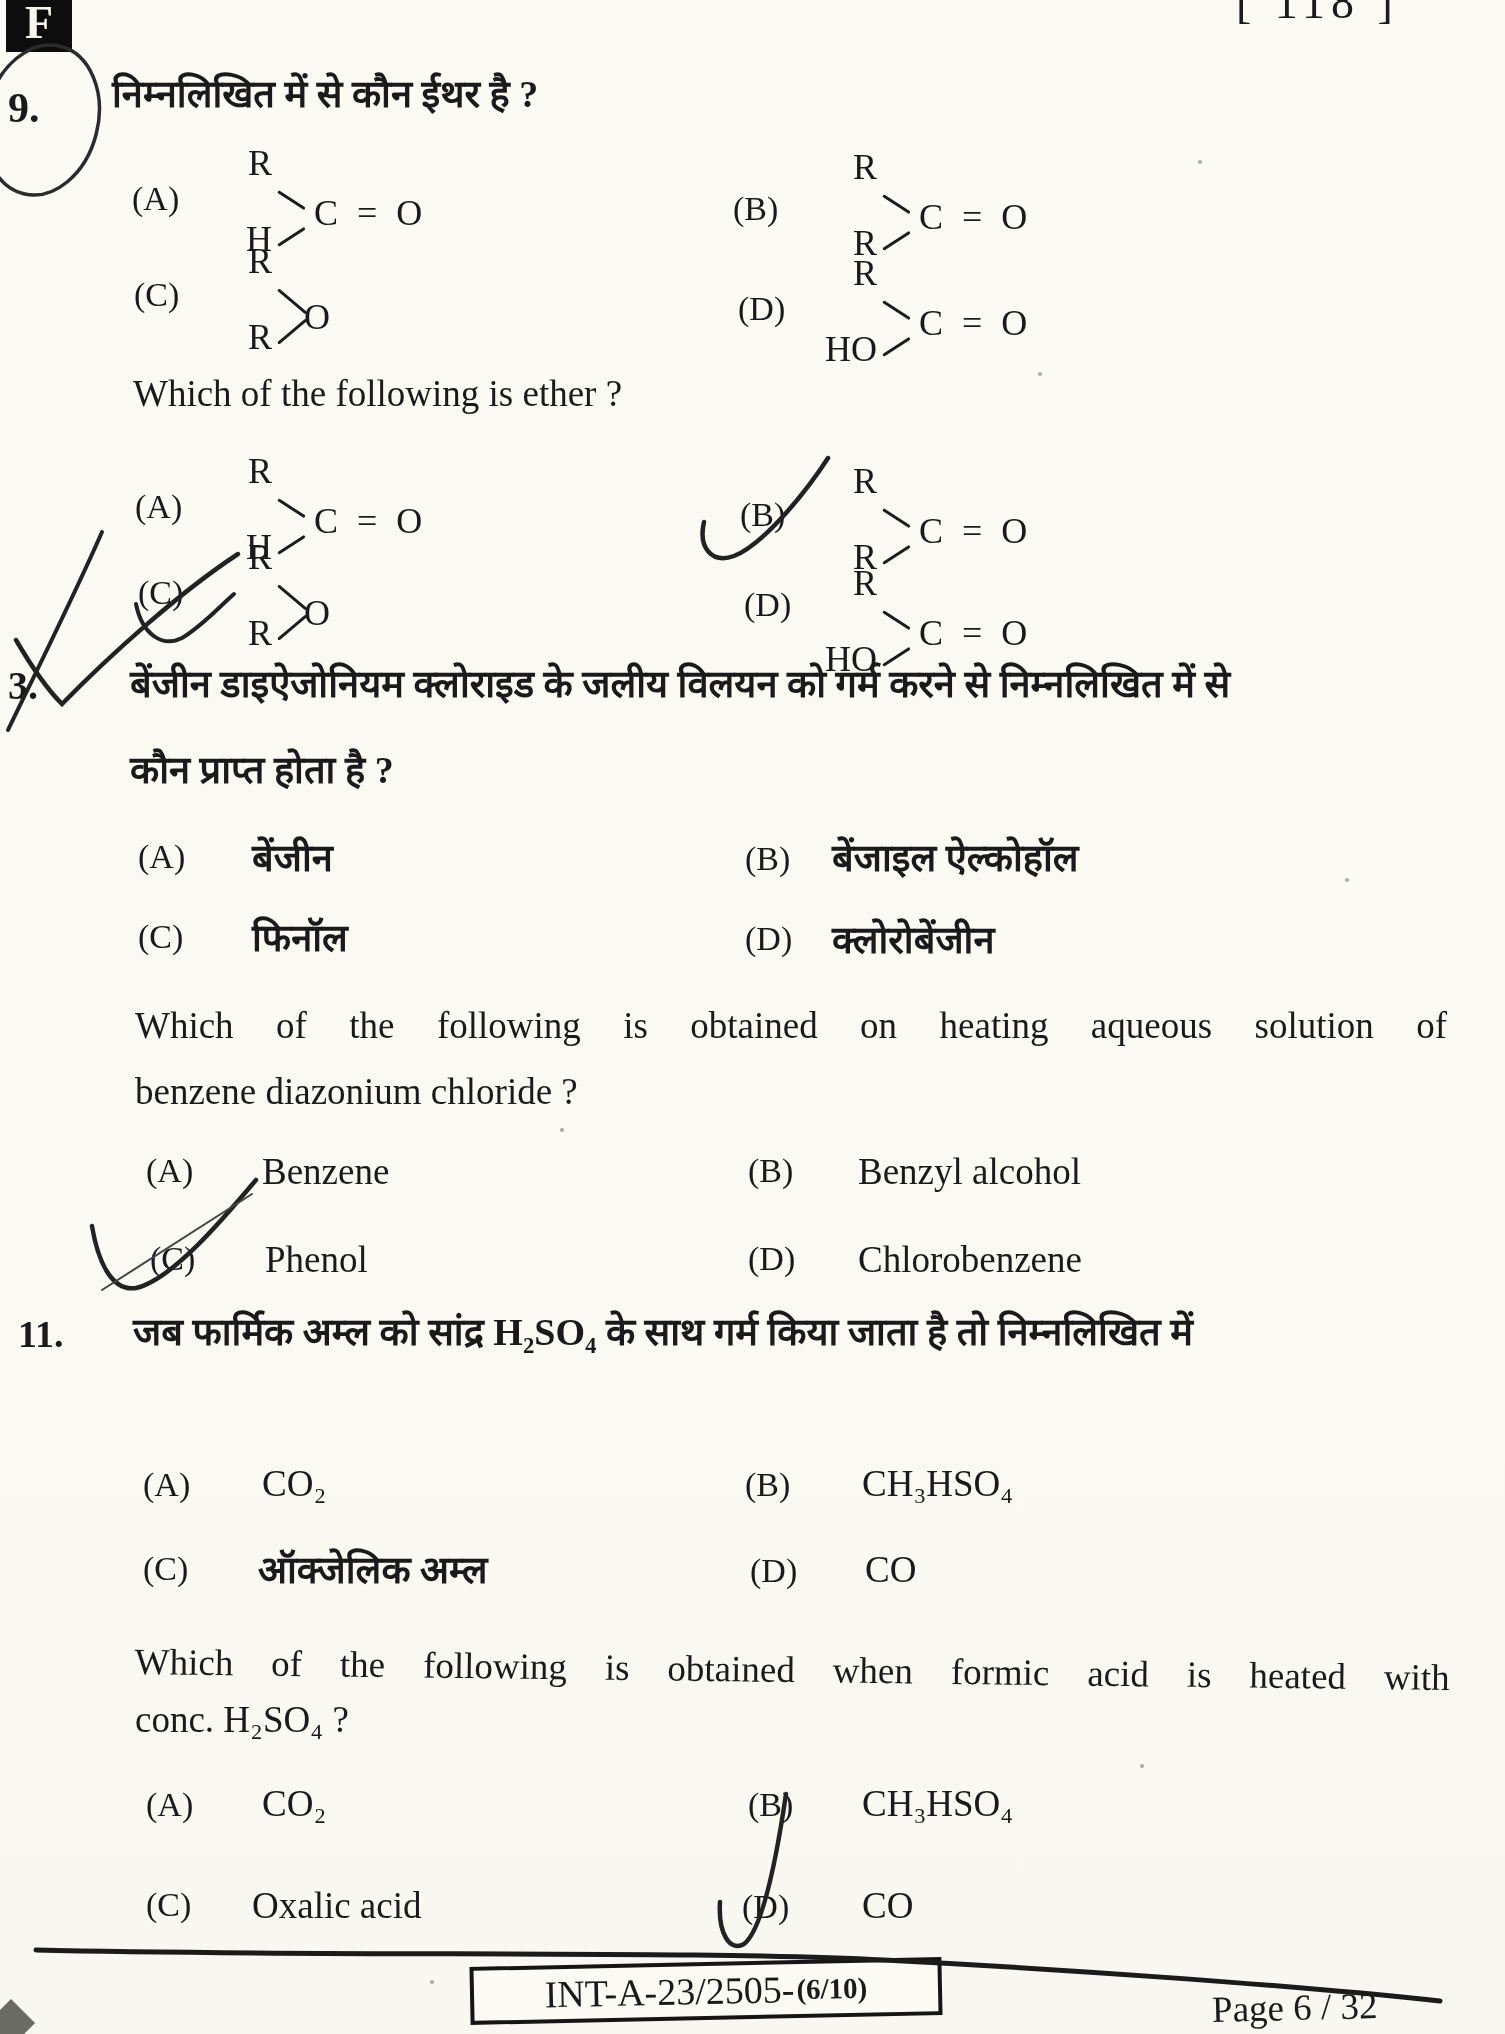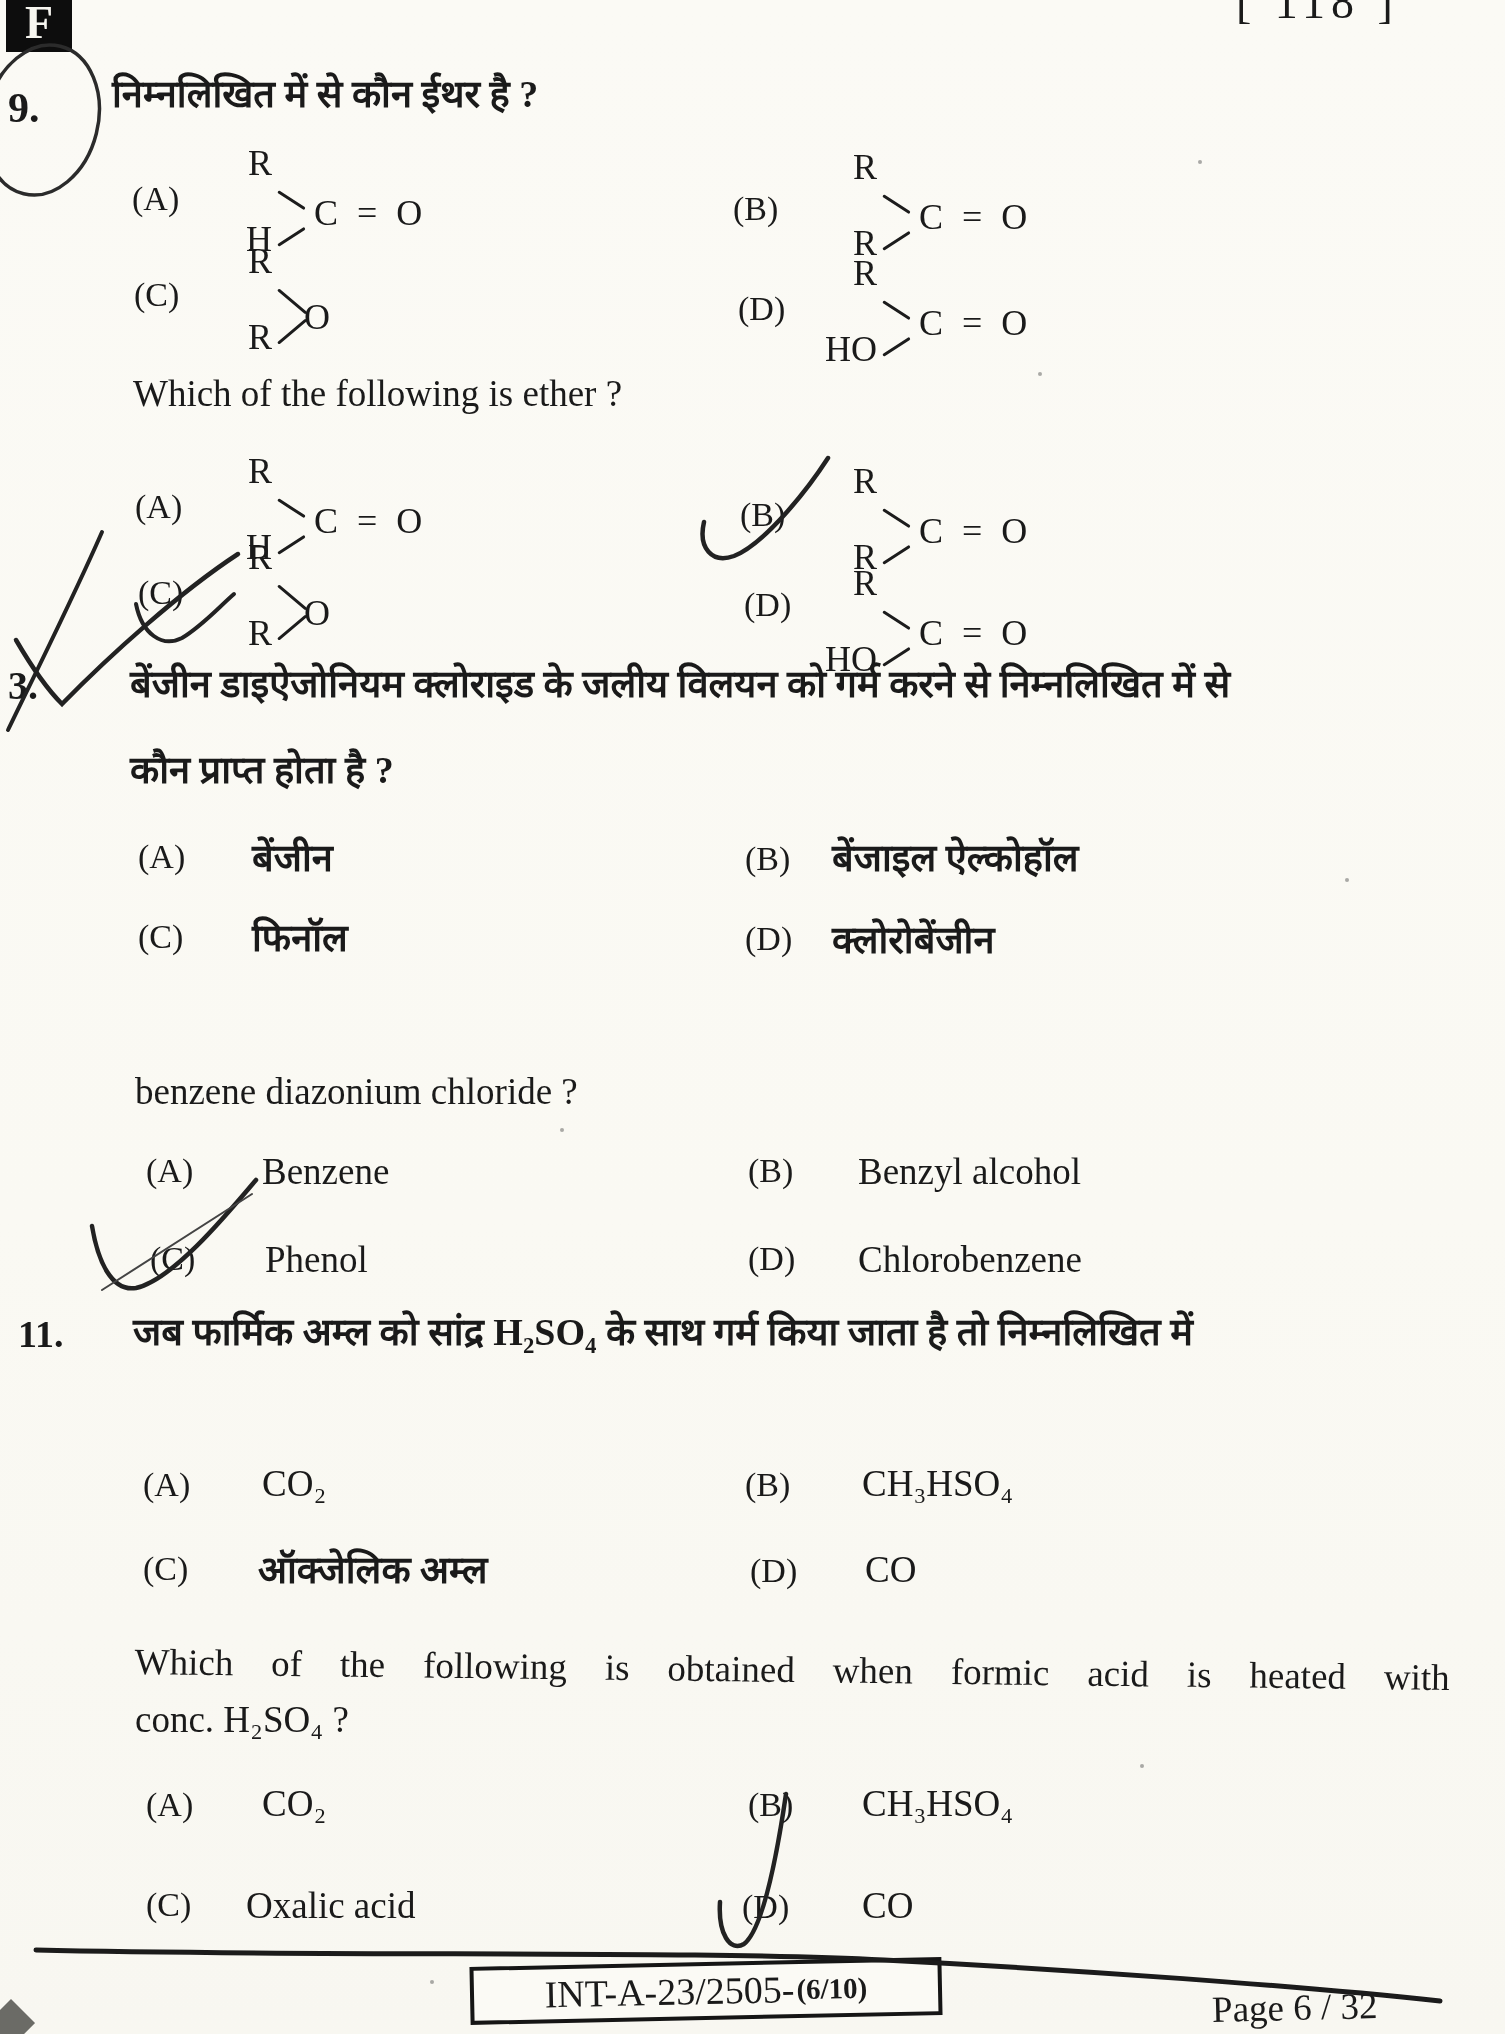--- a/index.html
+++ b/index.html
@@ -137,6 +137,7 @@
   <div class="abs optlabel" style="left:745px;top:920px">(D)</div>
   <div class="abs hindi" style="left:832px;top:912px">क्लोरोबेंजीन</div>
 
+  <div class="abs eng-just" style="left:135px;top:1004px;width:1312px">Which of the following is obtained on heating aqueous solution of</div>
   <div class="abs eng" style="left:135px;top:1070px">benzene diazonium chloride ?</div>
 
   <div class="abs optlabel" style="left:146px;top:1152px">(A)</div>

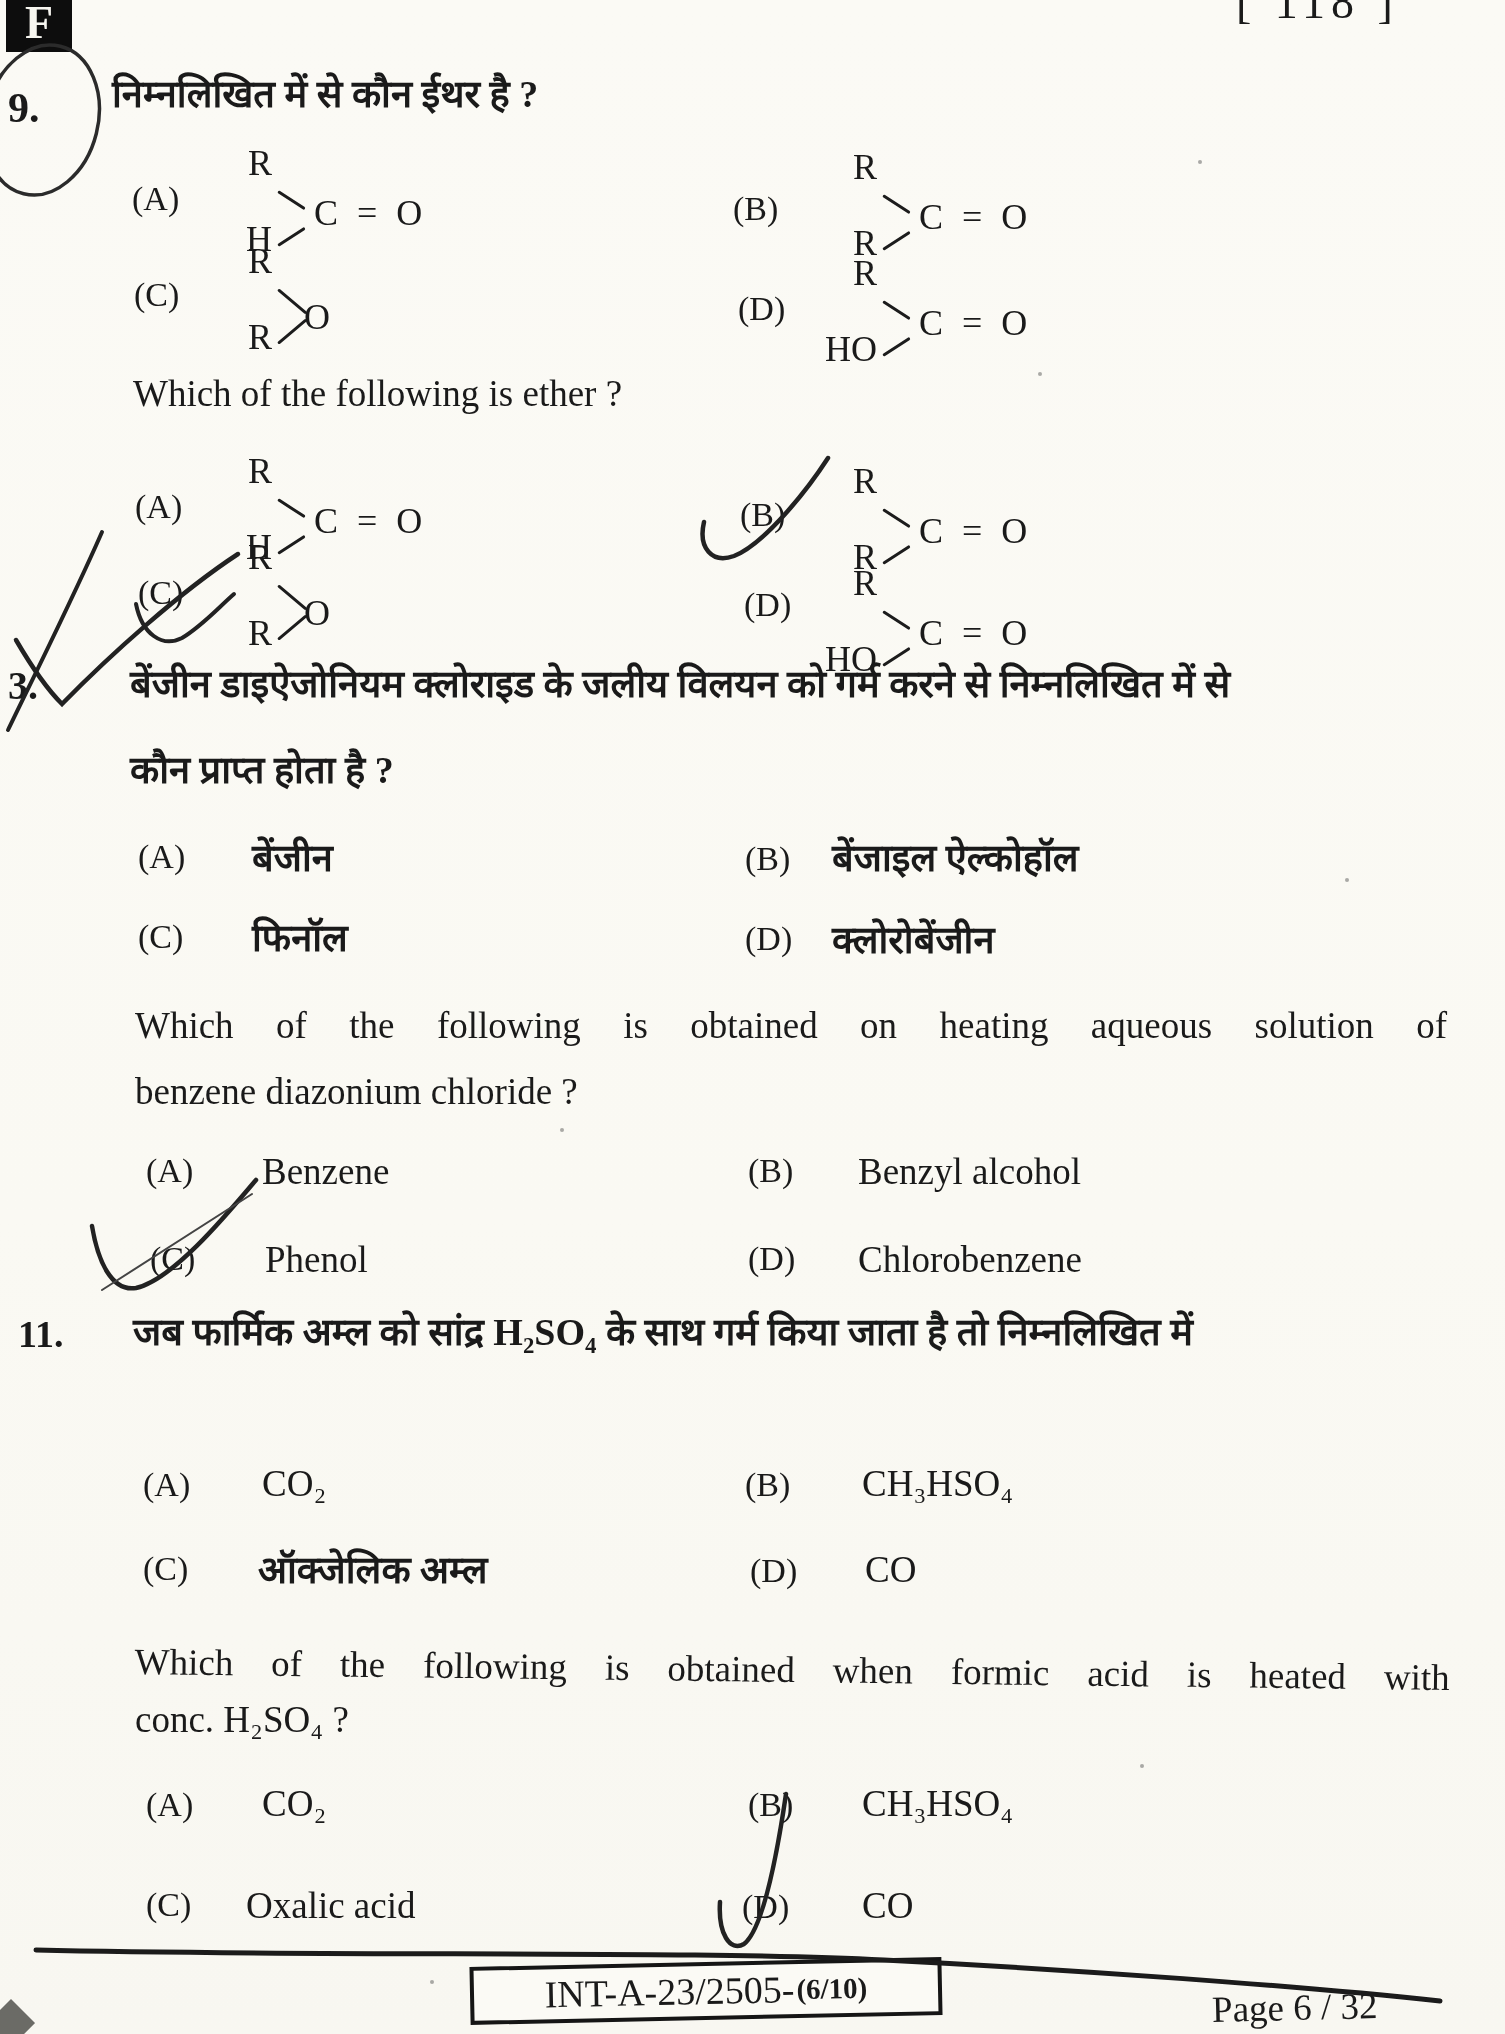--- a/index.html
+++ b/index.html
@@ -169,7 +169,7 @@
   <div class="abs optlabel" style="left:748px;top:1786px">(B)</div>
   <div class="abs eng" style="left:862px;top:1782px">CH₃HSO₄</div>
   <div class="abs optlabel" style="left:146px;top:1886px">(C)</div>
-  <div class="abs eng" style="left:246px;top:1884px">Oxalic acid</div>
+  <div class="abs eng" style="left:252px;top:1884px">Oxalic acid</div>
   <div class="abs optlabel" style="left:742px;top:1888px">(D)</div>
   <div class="abs eng" style="left:862px;top:1884px">CO</div>
 

